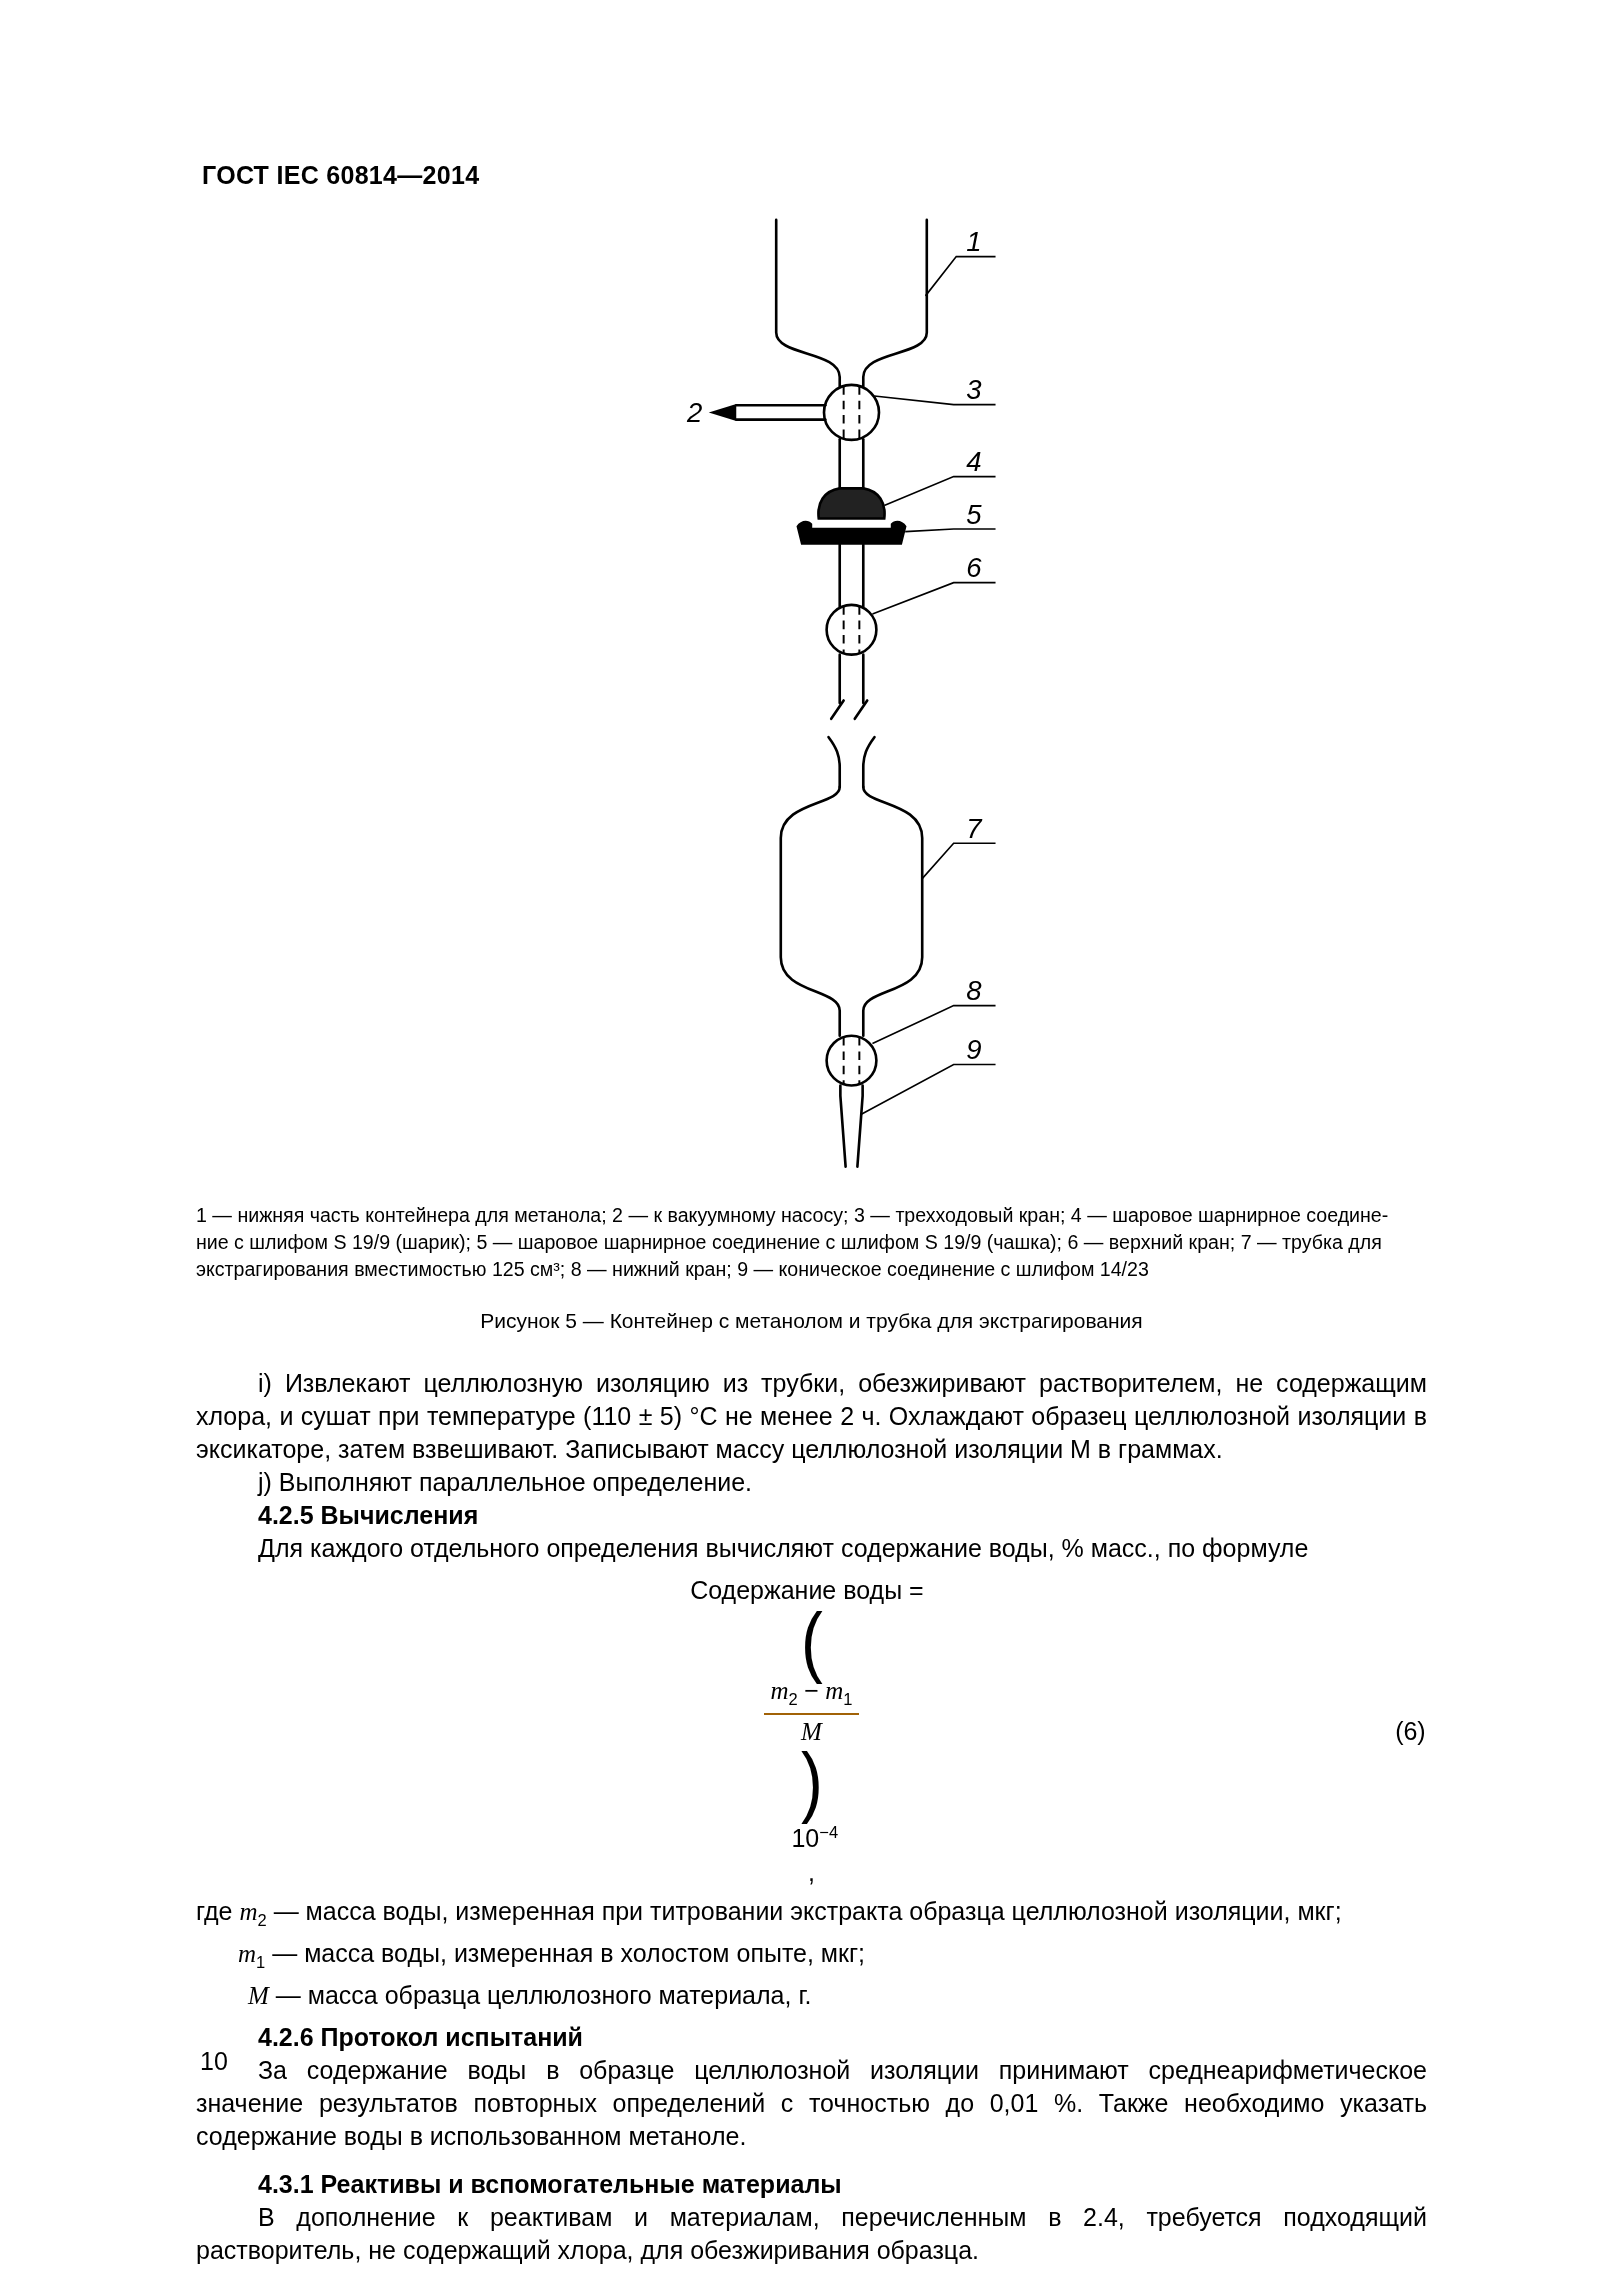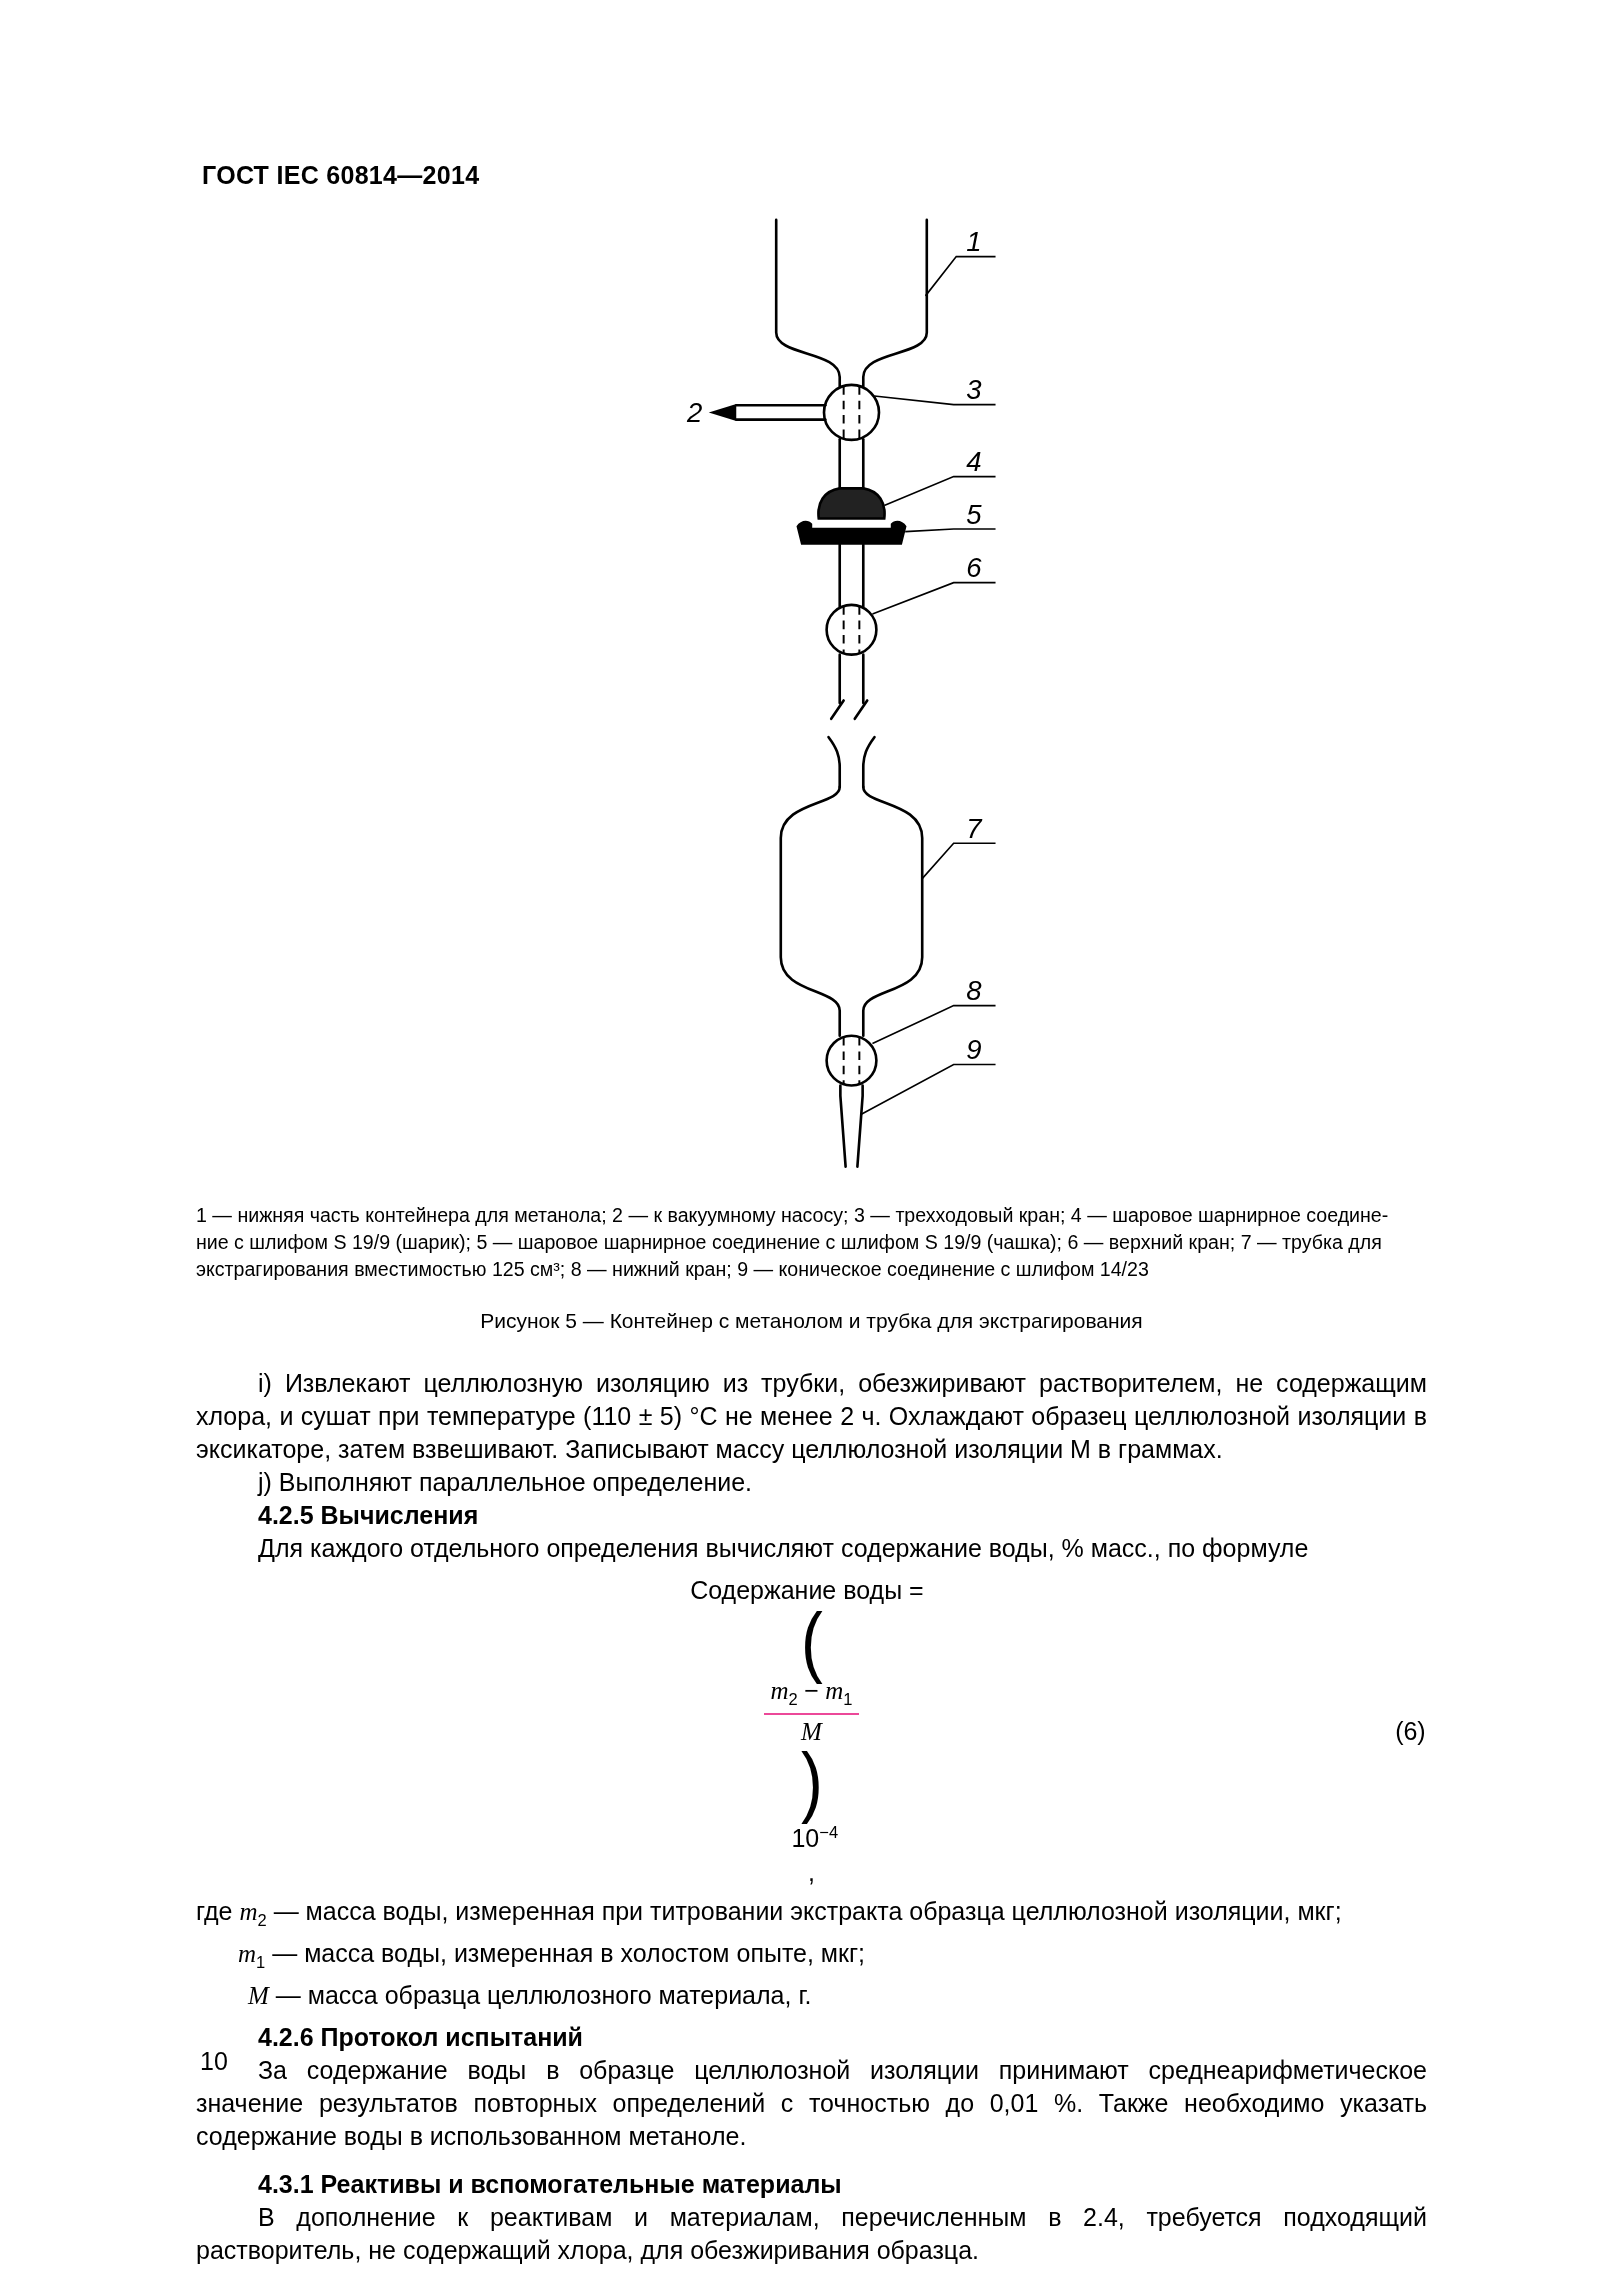--- a/index.html
+++ b/index.html
@@ -41,7 +41,7 @@
   .formula-row .f-lhs { margin-right:9.2px; }
   .paren { font-size:77px; font-weight:200; line-height:0.9; transform:scaleX(.85); }
   .frac { display:inline-flex; flex-direction:column; align-items:center; margin:0 2.6px; line-height:1.15; }
-  .frac .num { border-bottom:2px solid #ec4899; padding:0 6.5px 3.3px 6.5px; white-space:nowrap; }
+  .frac .num { border-bottom:2px solid #a16207; padding:0 6.5px 3.3px 6.5px; white-space:nowrap; }
   .frac .den { padding-top:2.6px; }
   .math-var { font-family:"Liberation Serif", serif; font-style:italic; }
   .frac .op { margin:0 6.5px; }

